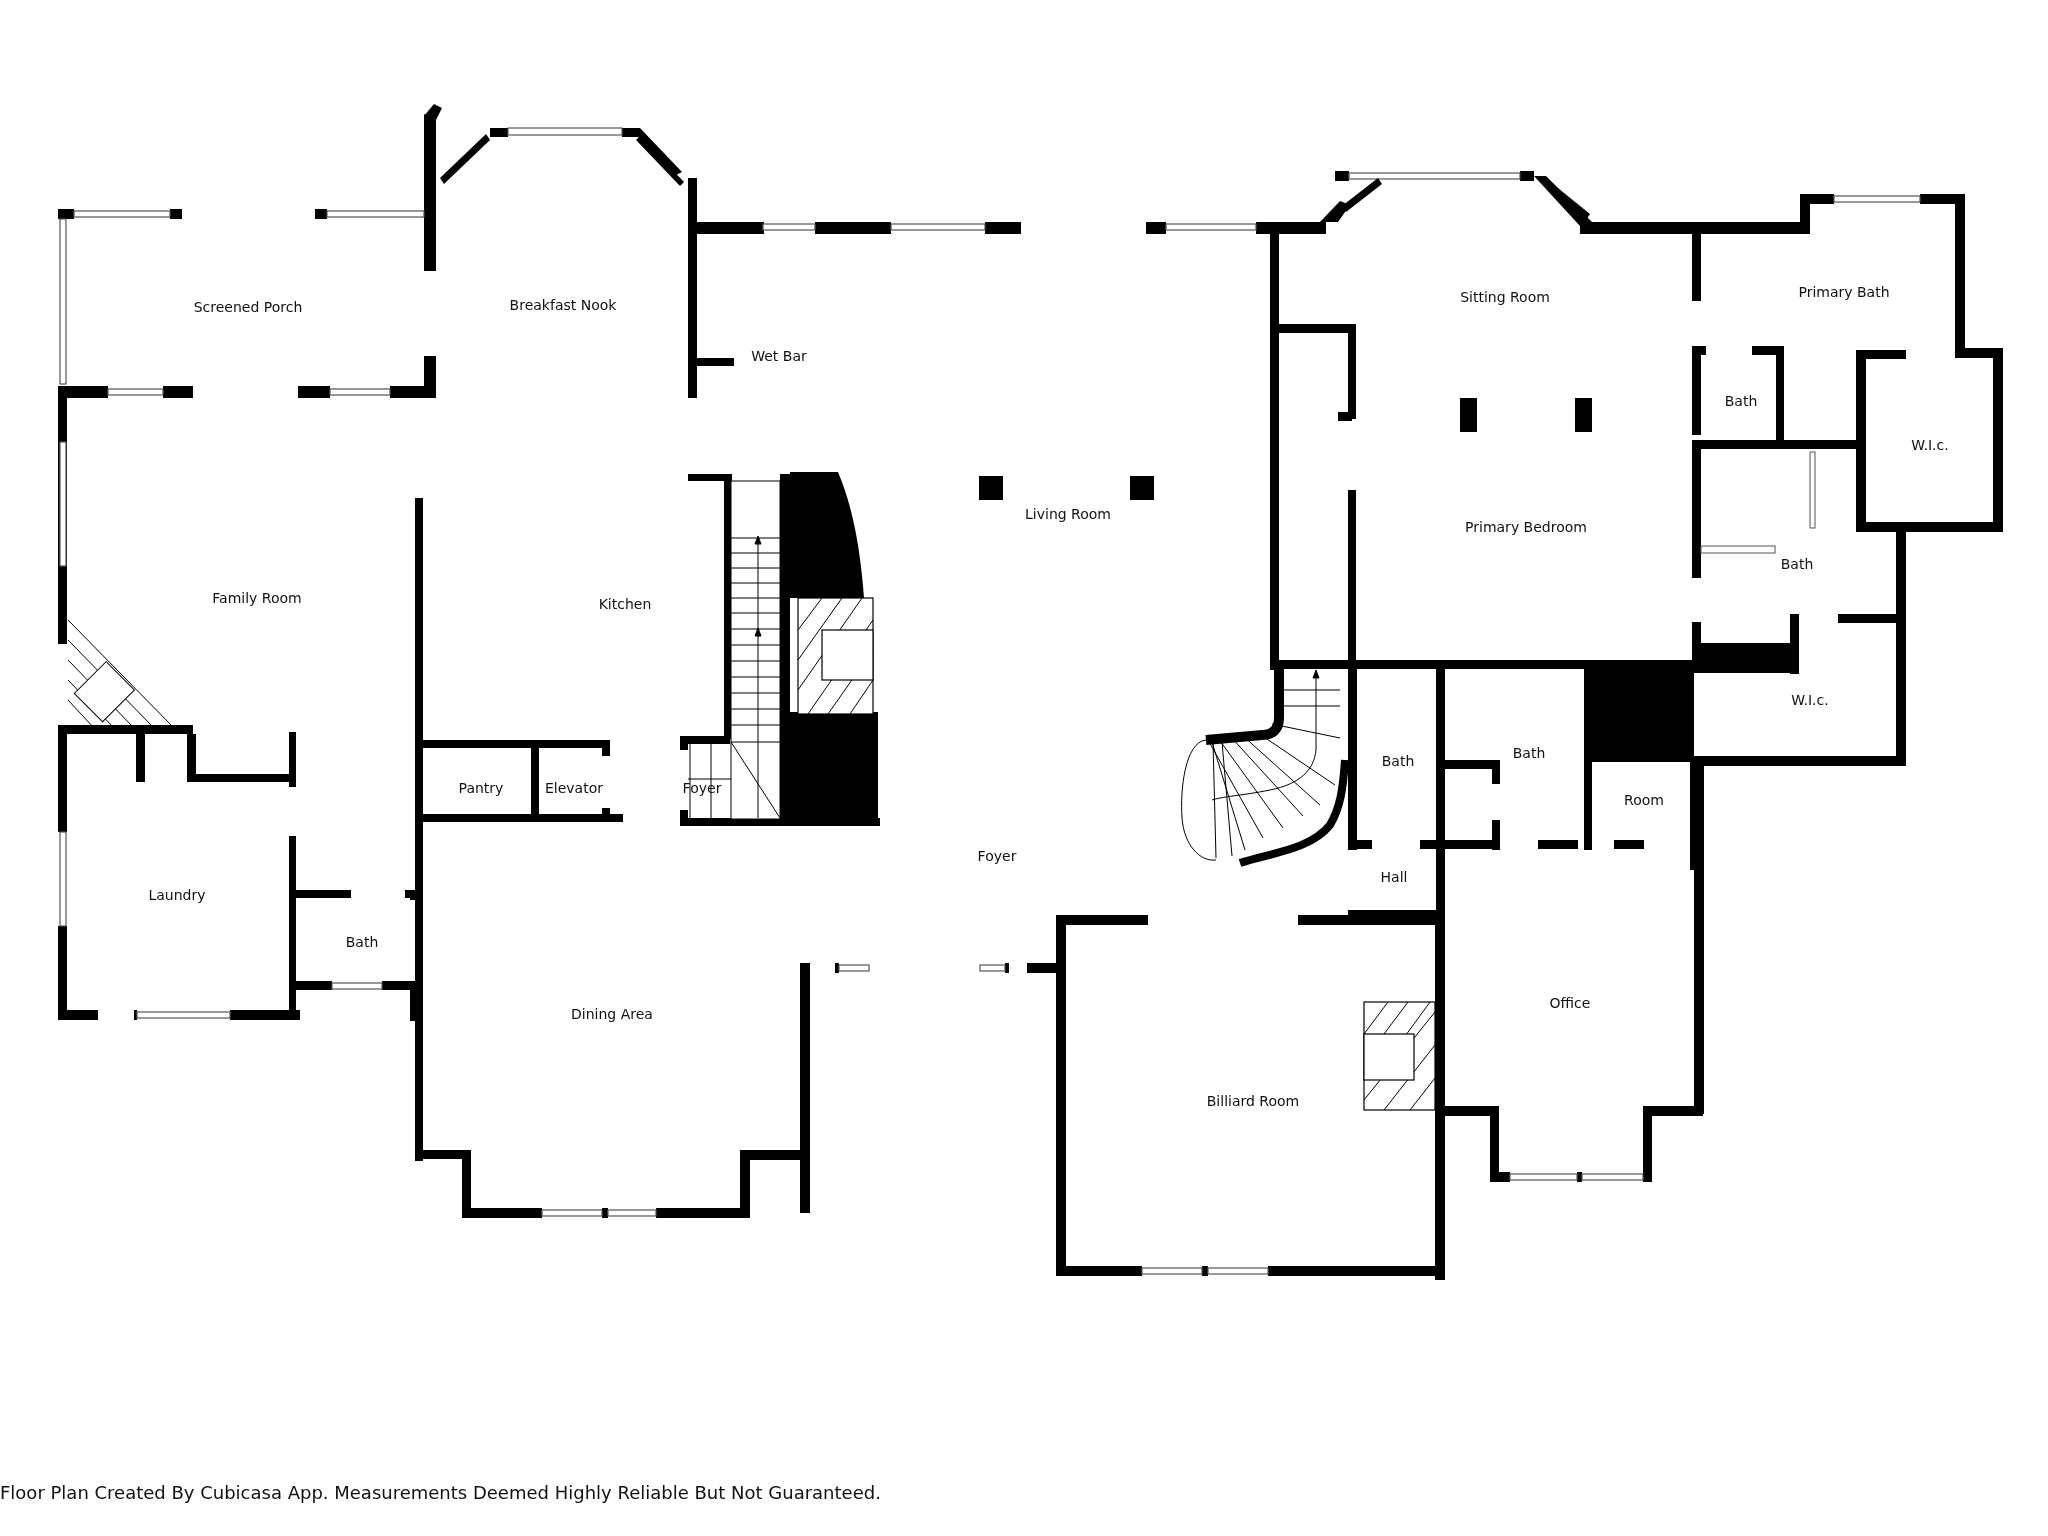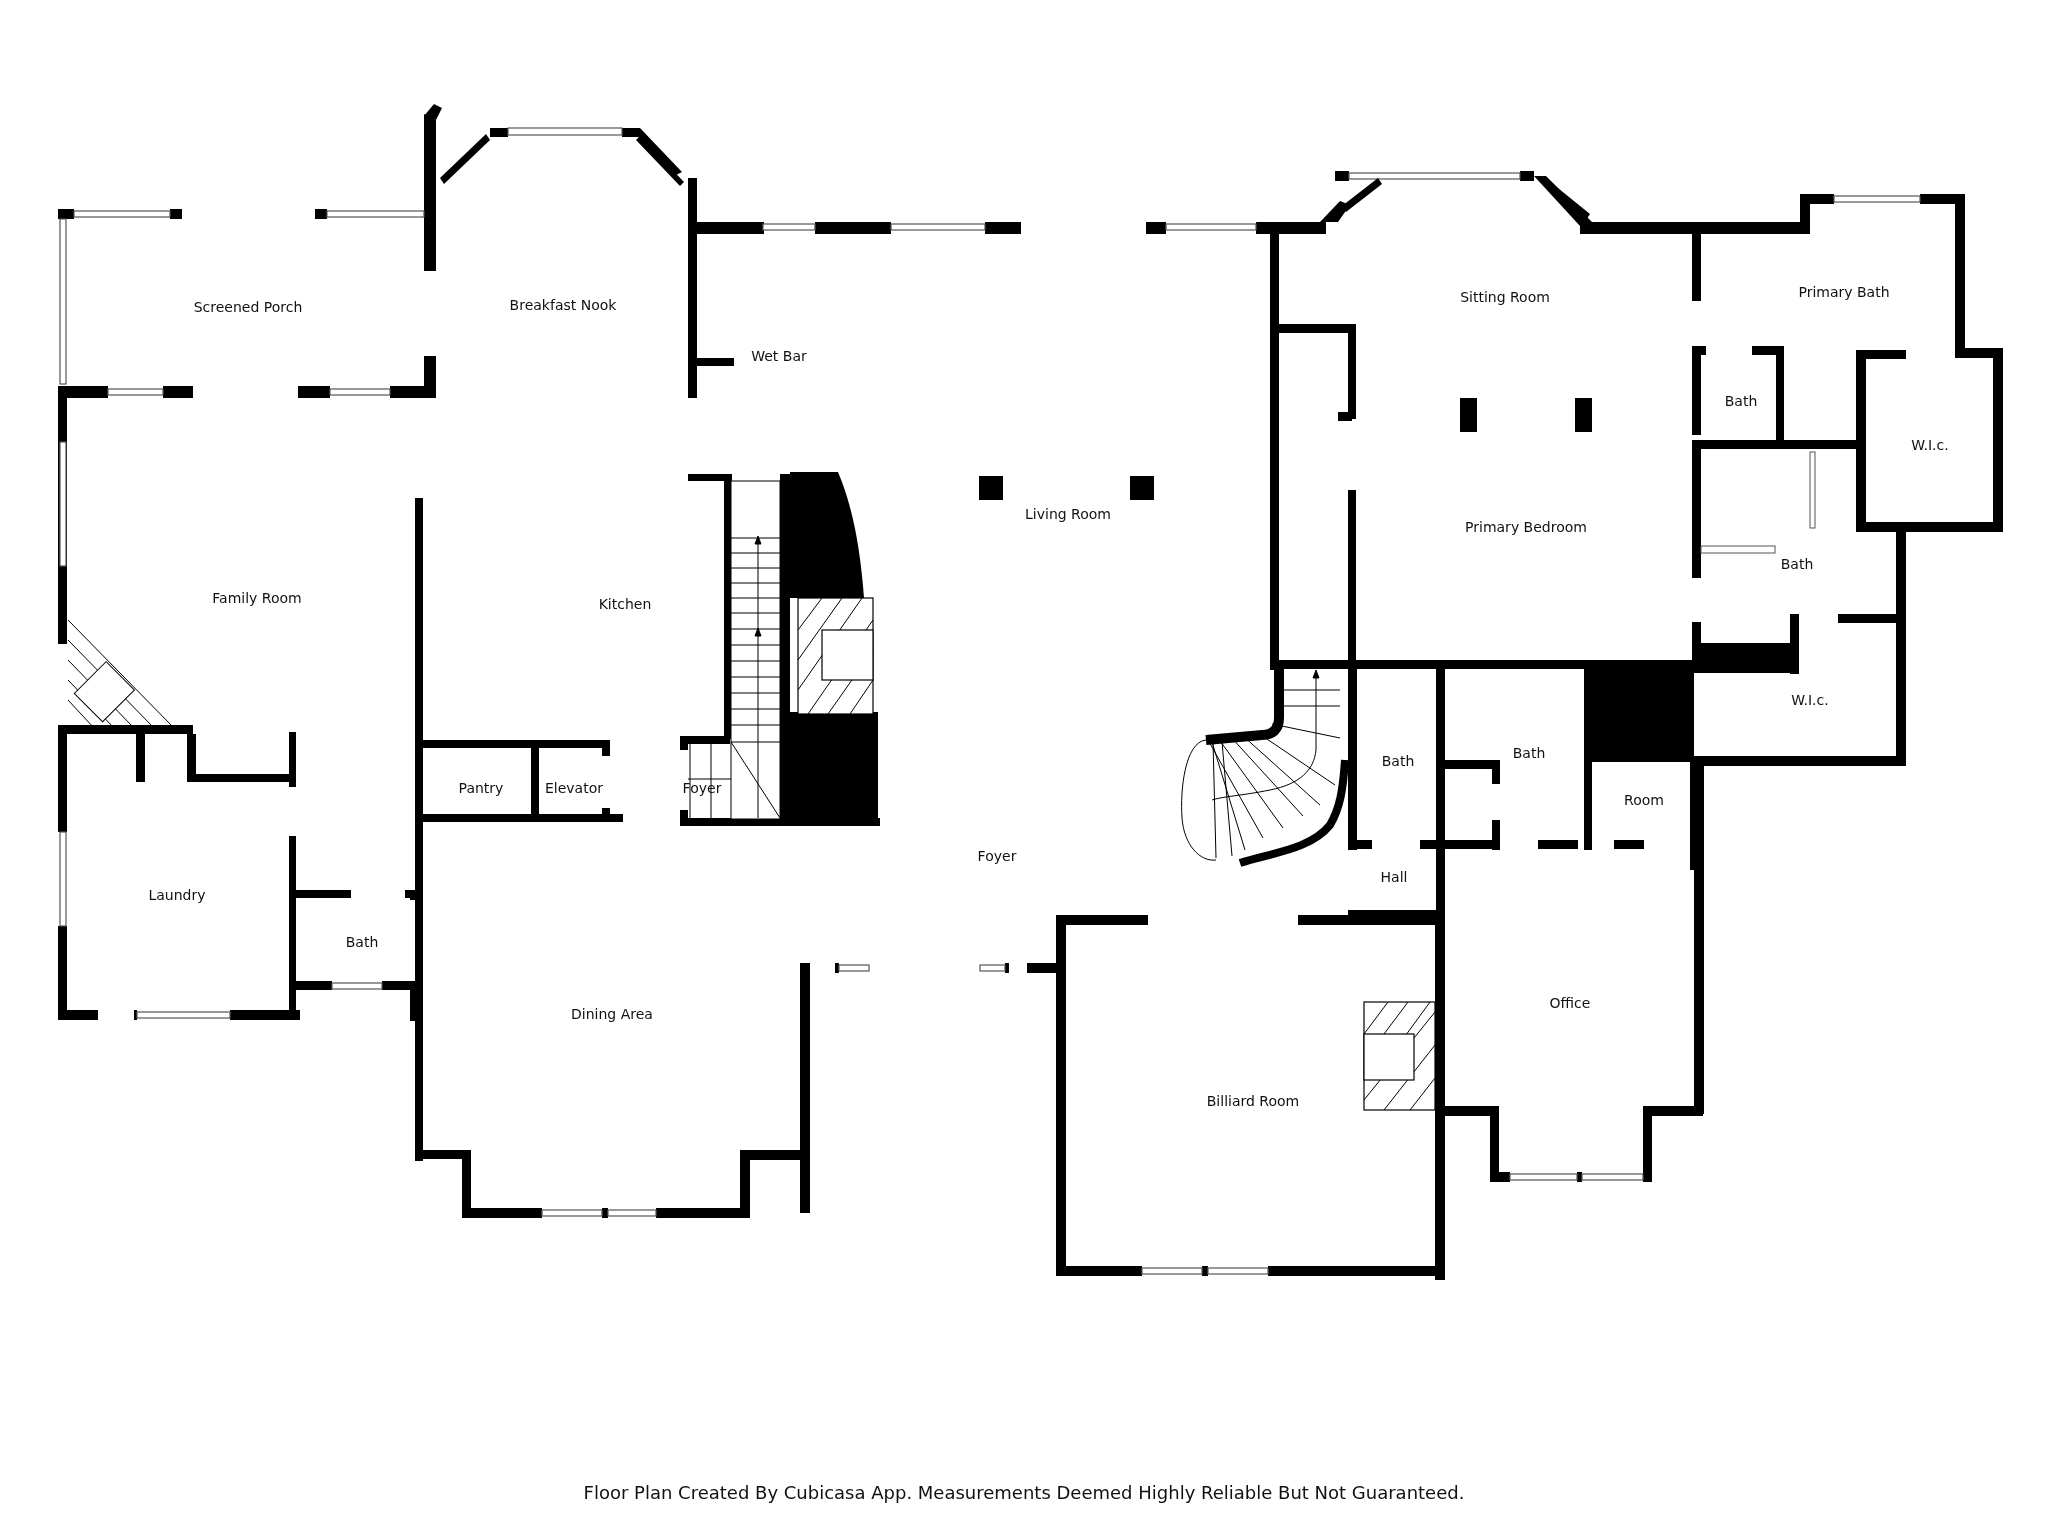--- a/index.html
+++ b/index.html
@@ -9,7 +9,7 @@
   .ln{stroke:#000;fill:none;}
   .win rect{fill:#fff;stroke:#555;stroke-width:1.2;}
   .lbl{font-family:"DejaVu Sans","Liberation Sans",sans-serif;font-size:14px;fill:#111;text-anchor:middle;}
-  .footer{position:absolute;left:0;width:2048px;top:1482px;text-align:center;font-family:"DejaVu Sans","Liberation Sans",sans-serif;font-size:18px;color:#111;}
+  .footer{position:absolute;left:0;width:2048px;top:1482px;font-family:"DejaVu Sans","Liberation Sans",sans-serif;font-size:18px;color:#111;}
 </style>
 </head>
 <body>

